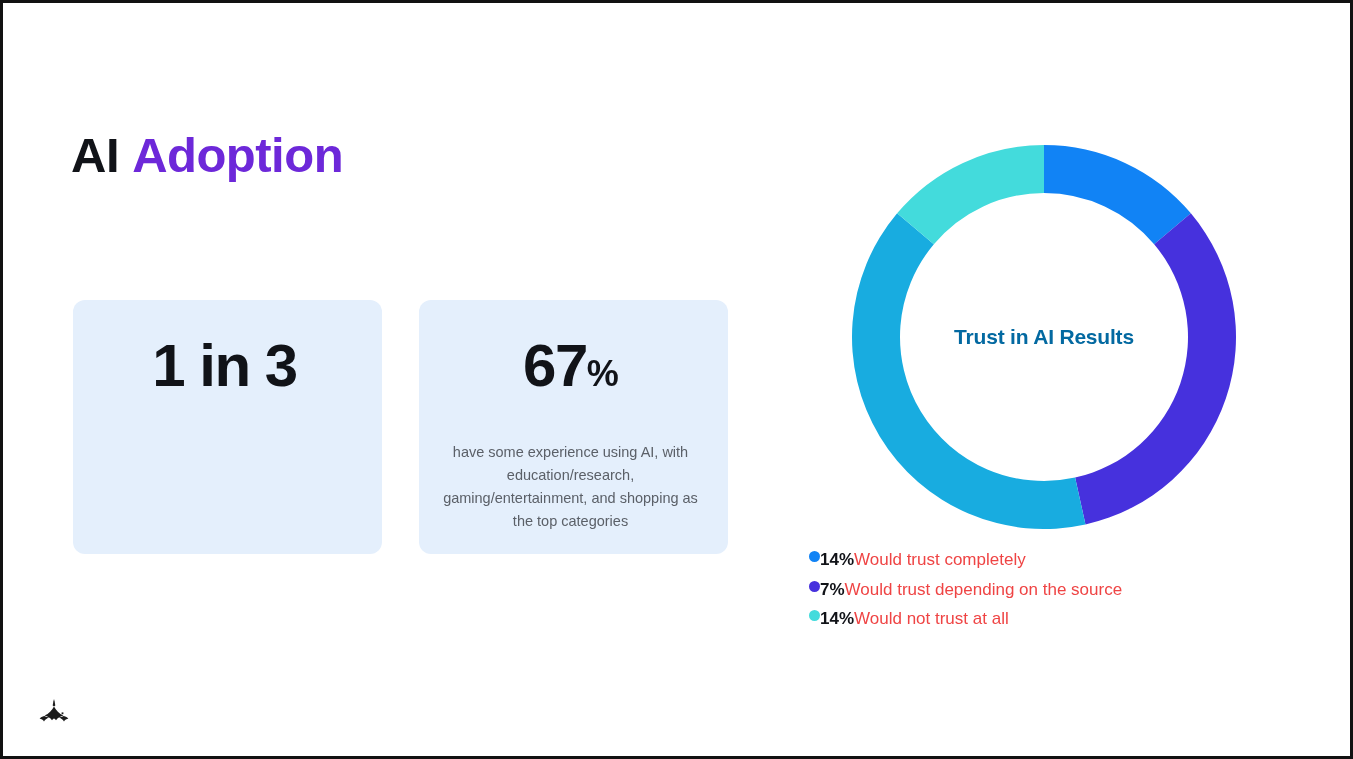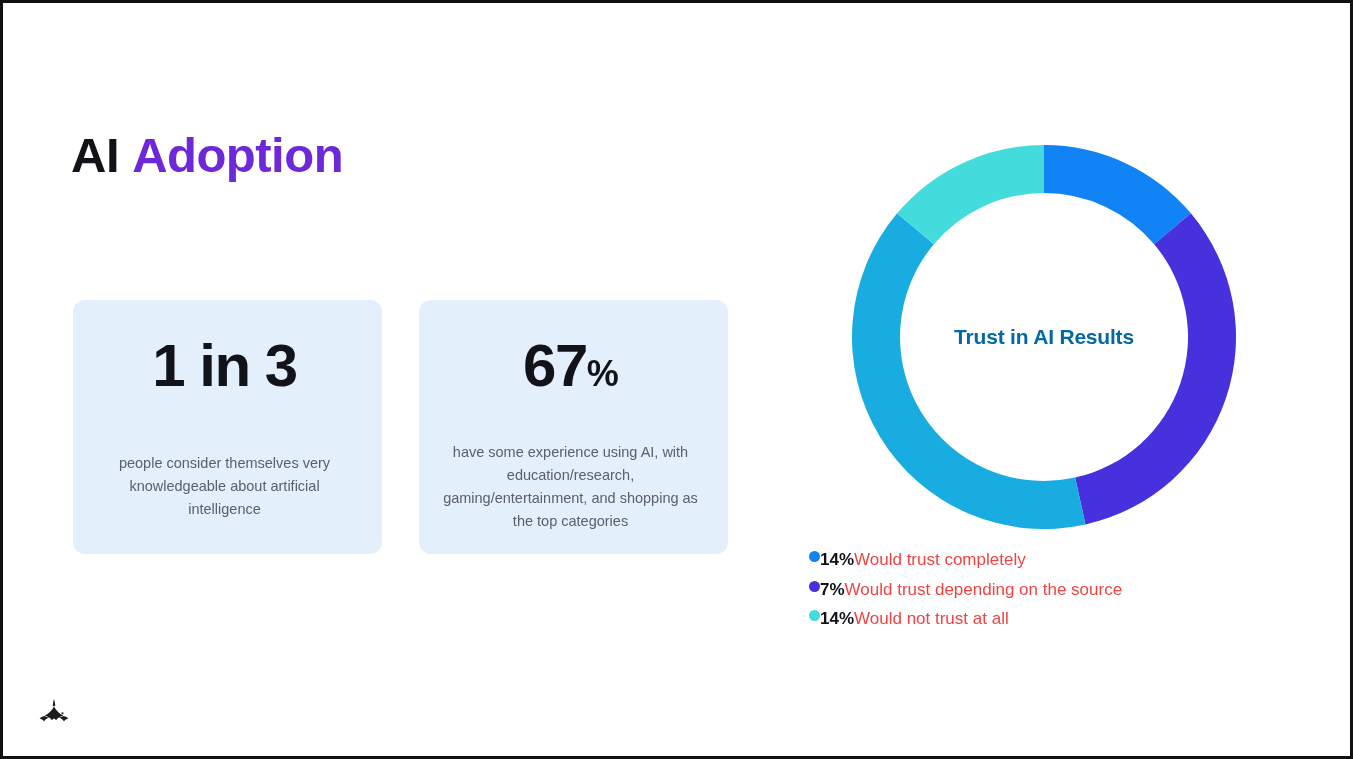--- a/index.html
+++ b/index.html
@@ -167,7 +167,6 @@
       <div class="card-value">
         <span>1 in 3</span>
       </div>
-      <div class="card-caption">people consider themselves very knowledgeable about artificial intelligence</div>
     </div>
 
     <div class="card card-2">

